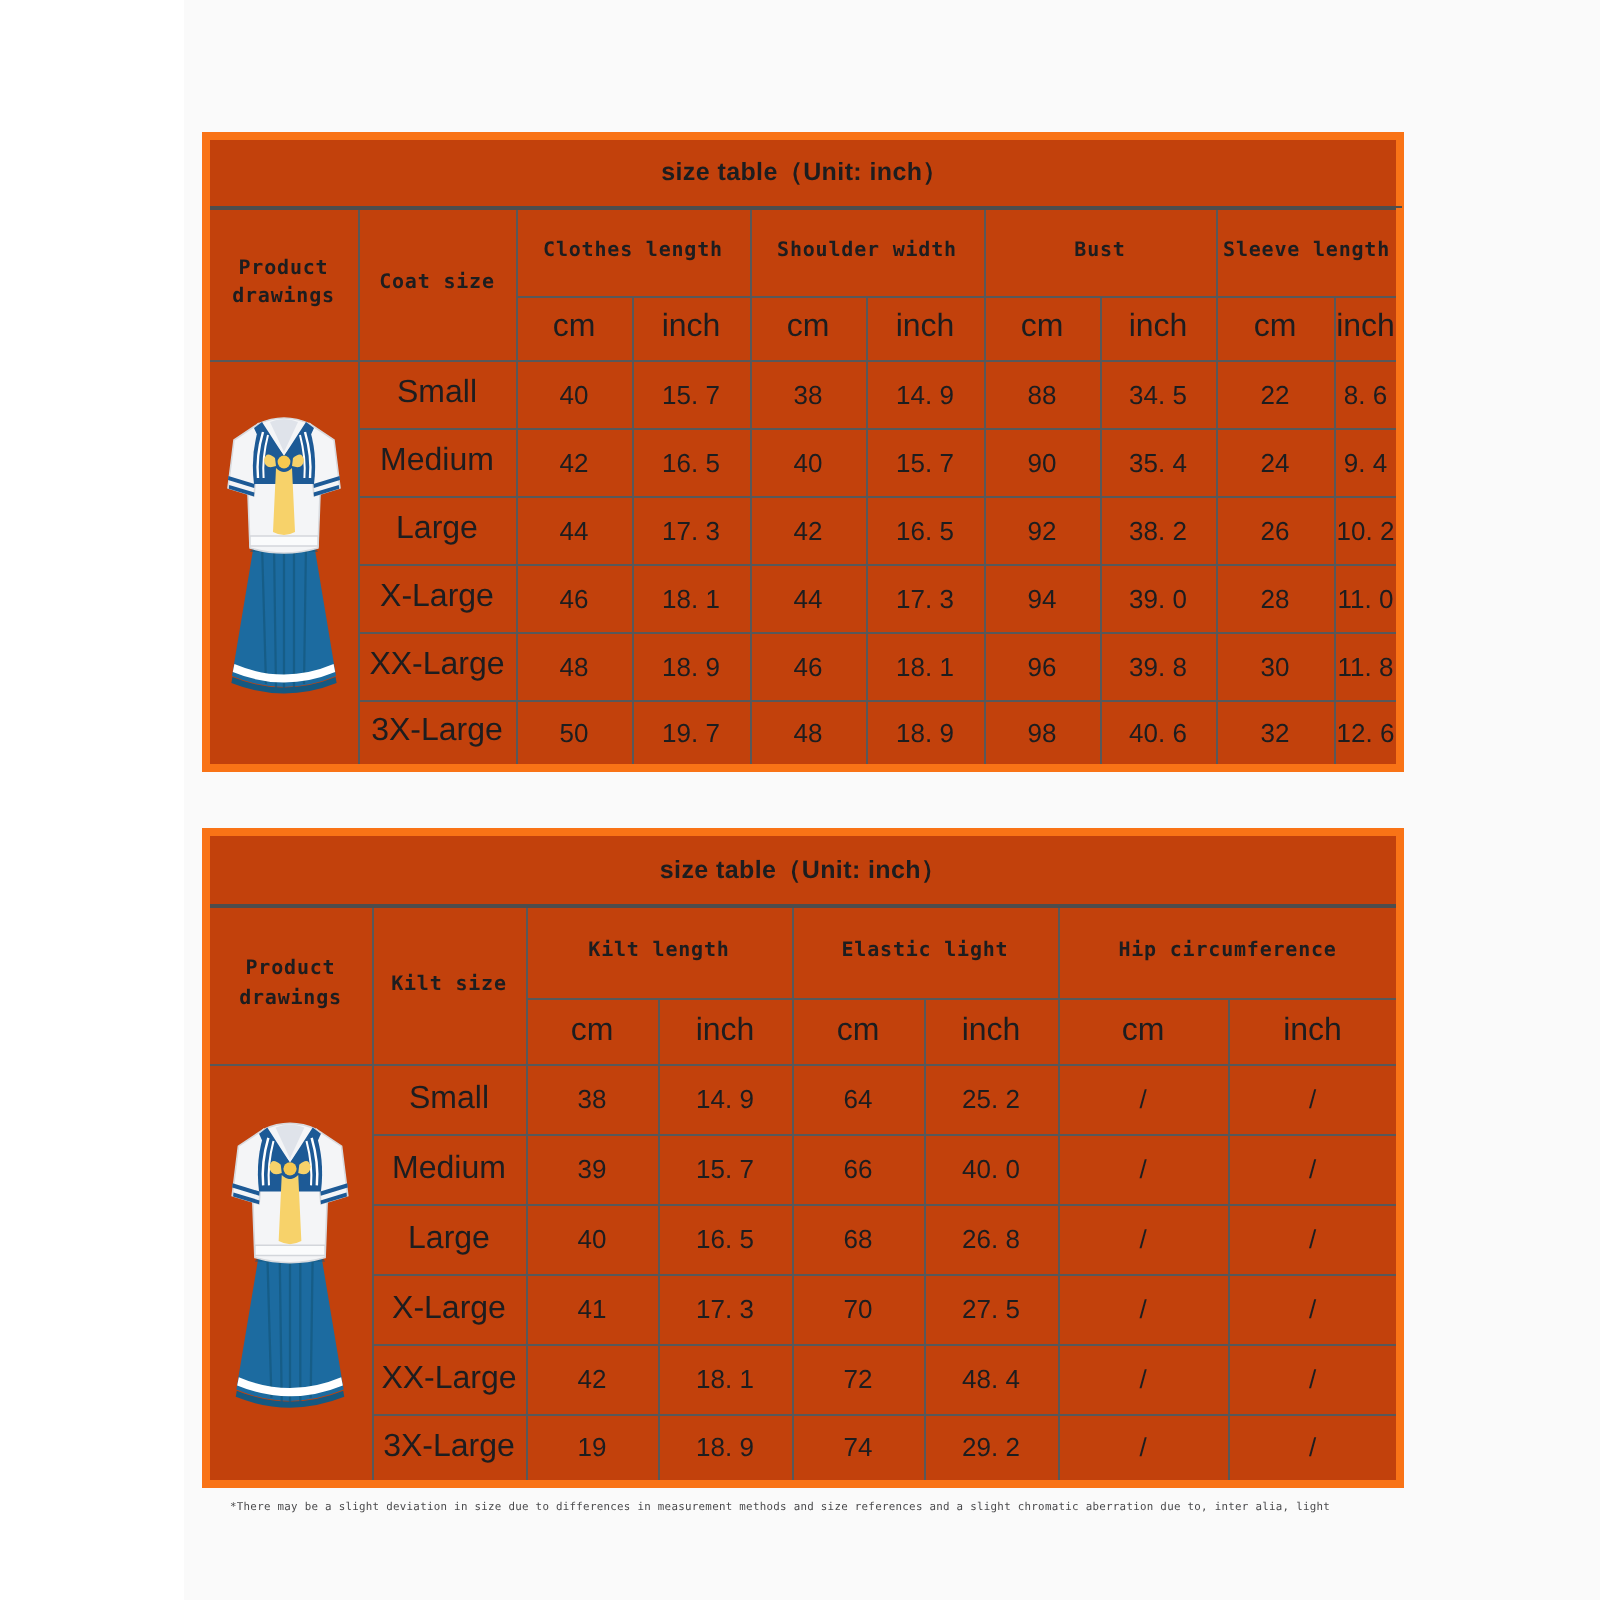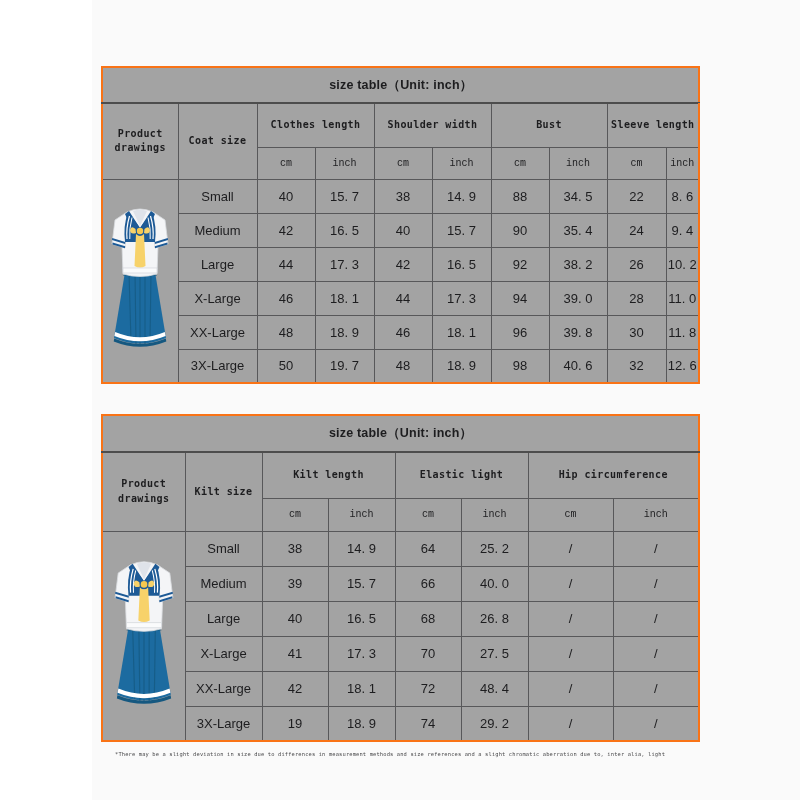--- a/index.html
+++ b/index.html
@@ -38,8 +38,8 @@
     table-layout: fixed;
     width: 100%;
     height: 100%;
-    background: #a3a3a3;
-    border: 2px solid #f97316;
+    background: #c2410c;
+    border: 4px solid #f97316;
   }
   table.size-table td {
     border: 1px solid #58585a;

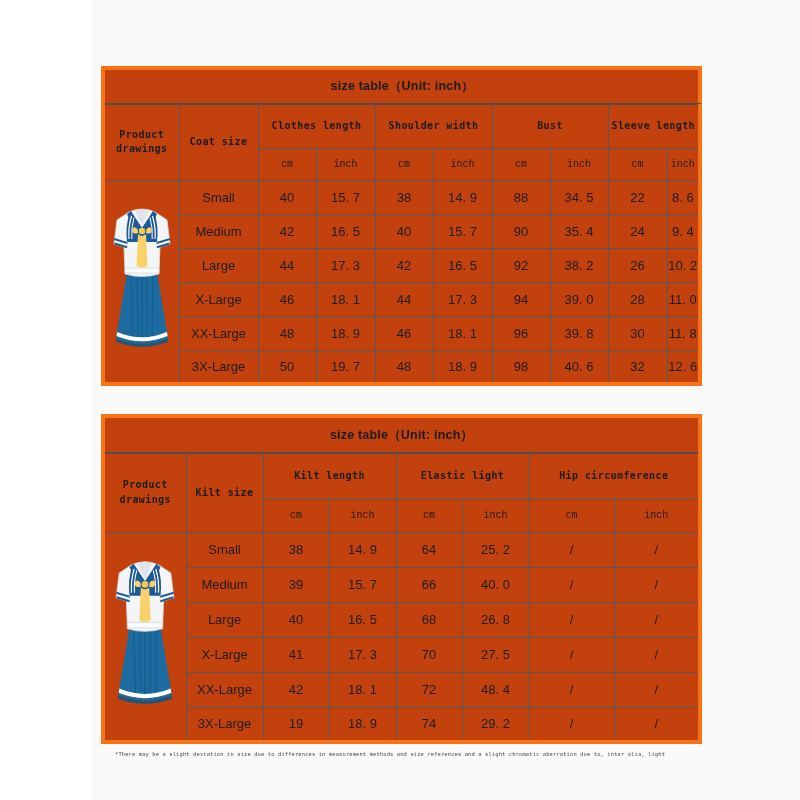--- a/index.html
+++ b/index.html
@@ -63,9 +63,8 @@
     color: #101012;
   }
   .unit-cell {
-    font-size: 10px;
+    font-size: 16px;
     color: #1d1d1f;
-    font-family: Liberation Mono, monospace;
   }
   .size-name {
     font-size: 13px;

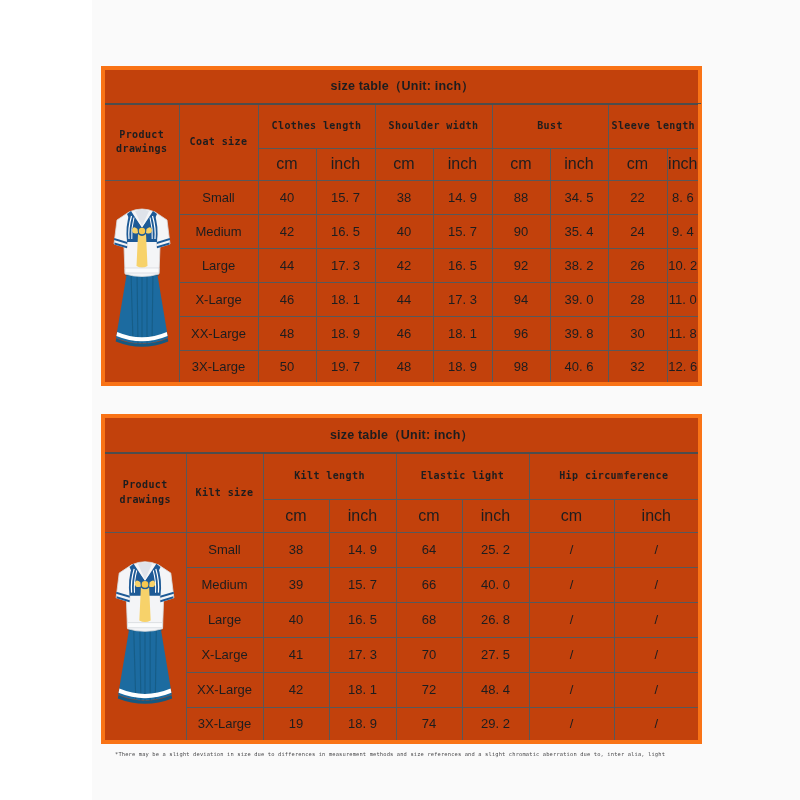--- a/index.html
+++ b/index.html
@@ -67,7 +67,7 @@
     color: #1d1d1f;
   }
   .size-name {
-    font-size: 13px;
+    font-size: 16px;
     text-align: left;
     padding-left: 13px;
     color: #111113;

